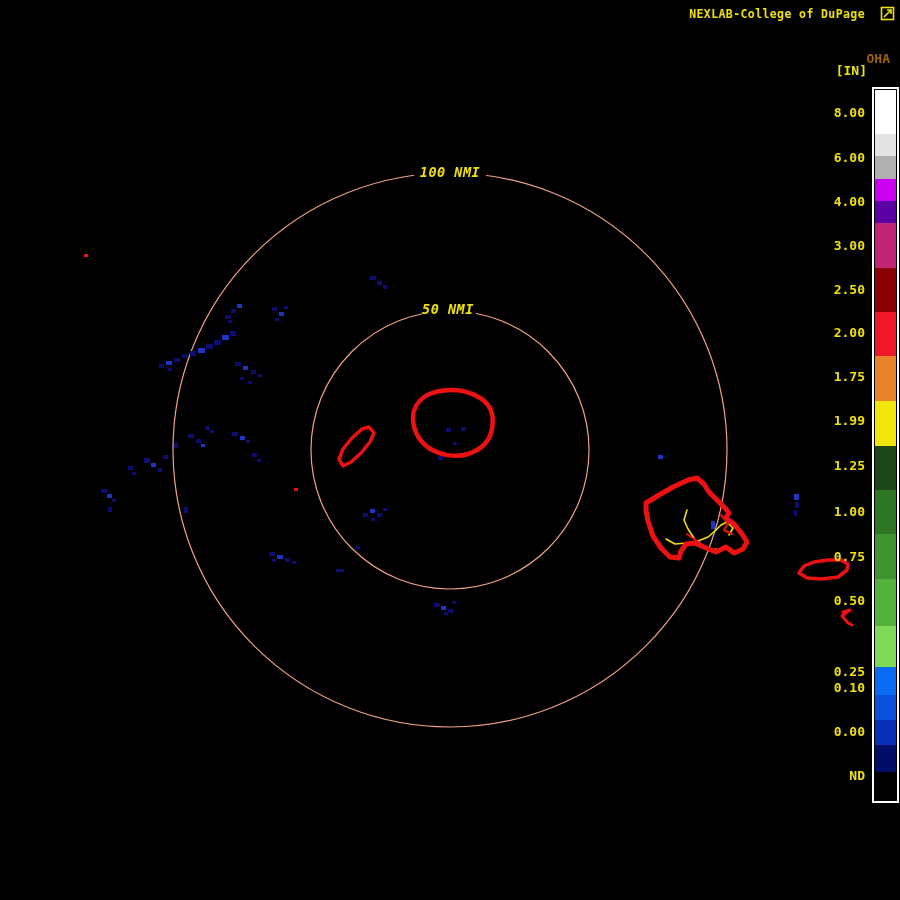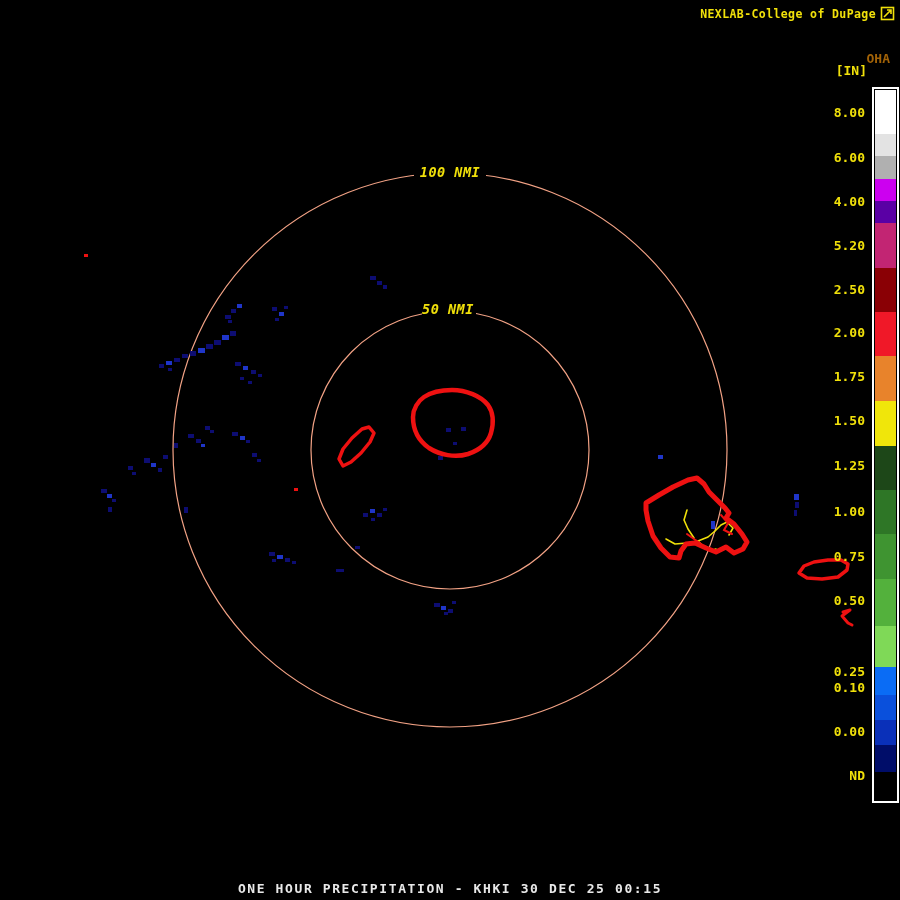--- a/index.html
+++ b/index.html
@@ -5,7 +5,7 @@
   html,body{margin:0;padding:0;background:#000;}
   #screen{position:relative;width:900px;height:900px;background:#000;overflow:hidden;
           font-family:"DejaVu Sans Mono","Liberation Mono",monospace;}
-  #brand-row{position:absolute;top:6px;right:5px;display:flex;align-items:center;gap:4px;}
+  #brand-row{position:absolute;top:6px;right:5px;display:flex;align-items:center;gap:15px;}
   #brand-text{font-size:11.5px;font-weight:bold;letter-spacing:0.4px;color:#f0e00a;white-space:nowrap;}
   #legend-product{position:absolute;top:51px;right:10px;font-size:13px;font-weight:bold;color:#a16207;}
   #legend-units{position:absolute;top:63px;right:33px;font-size:13px;font-weight:bold;color:#f0e00a;margin-left:12px;}

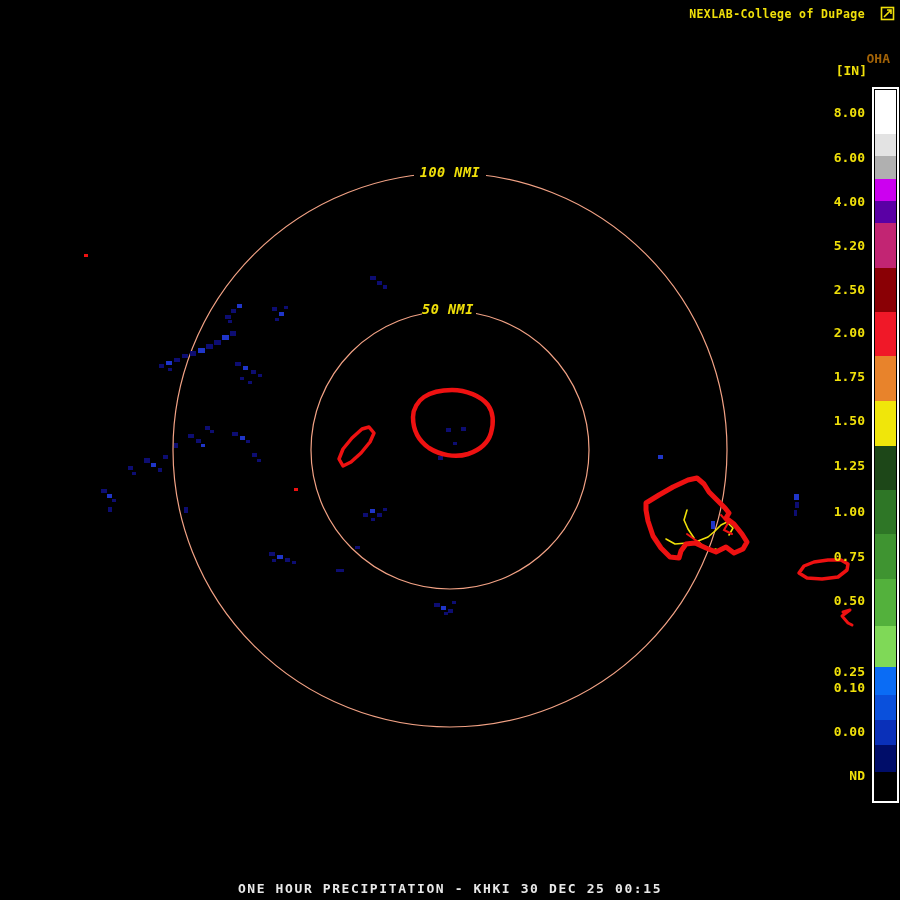--- a/index.html
+++ b/index.html
@@ -161,7 +161,7 @@
       <div class="leg-label" style="top: 105px;">8.00</div>
       <div class="leg-label" style="top: 150px;">6.00</div>
       <div class="leg-label" style="top: 194px;">4.00</div>
-      <div class="leg-label" style="top: 238px;">5.20</div>
+      <div class="leg-label" style="top: 238px;">3.00</div>
       <div class="leg-label" style="top: 282px;">2.50</div>
       <div class="leg-label" style="top: 325px;">2.00</div>
       <div class="leg-label" style="top: 369px;">1.75</div>

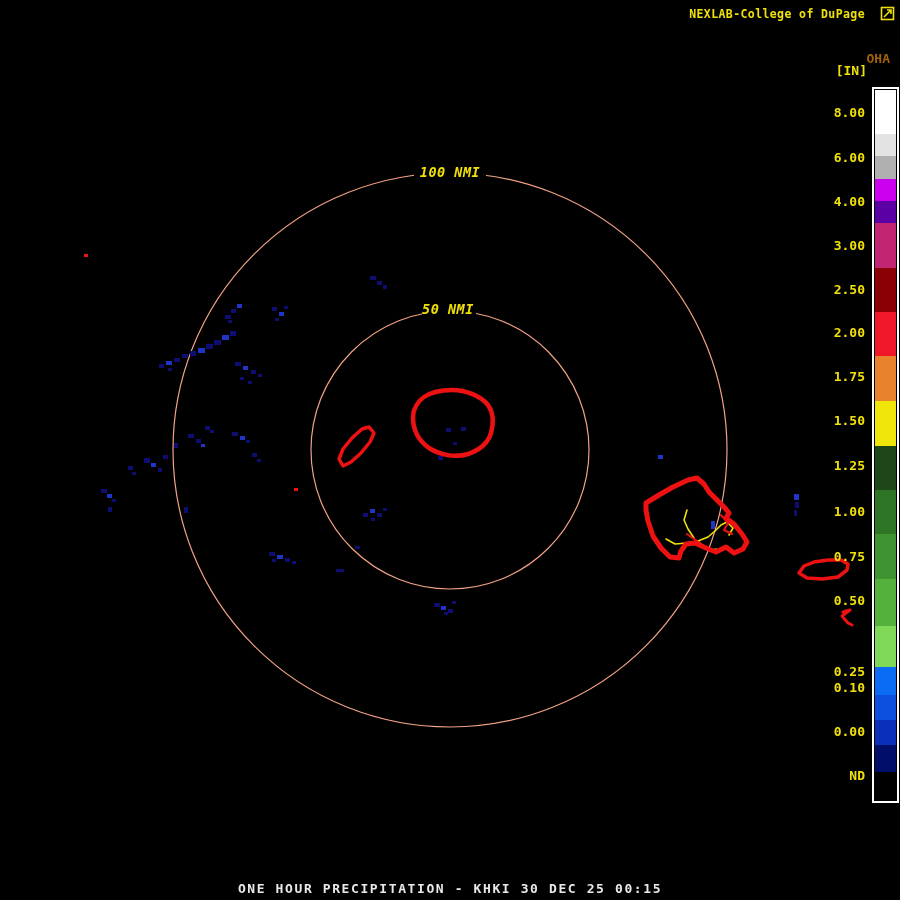--- a/index.html
+++ b/index.html
@@ -165,7 +165,7 @@
       <div class="leg-label" style="top: 282px;">2.50</div>
       <div class="leg-label" style="top: 325px;">2.00</div>
       <div class="leg-label" style="top: 369px;">1.75</div>
-      <div class="leg-label" style="top: 413px;">1.50</div>
+      <div class="leg-label" style="top: 413px;">1.99</div>
       <div class="leg-label" style="top: 458px;">1.25</div>
       <div class="leg-label" style="top: 504px;">1.00</div>
       <div class="leg-label" style="top: 549px;">0.75</div>

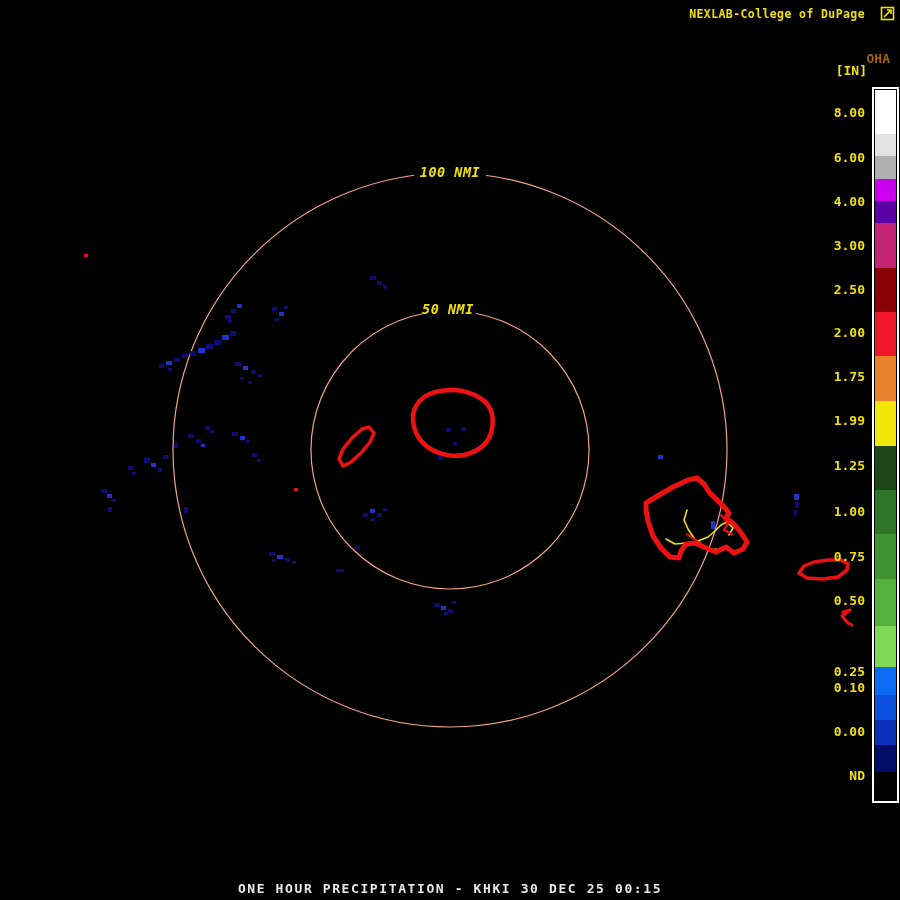--- a/index.html
+++ b/index.html
@@ -176,7 +176,6 @@
       <div class="leg-label" style="top: 768px;">ND</div>
     </div>
 
-  <div id="caption">ONE HOUR PRECIPITATION - KHKI 30 DEC 25 00:15</div>
 </div>
 
 </body></html>

